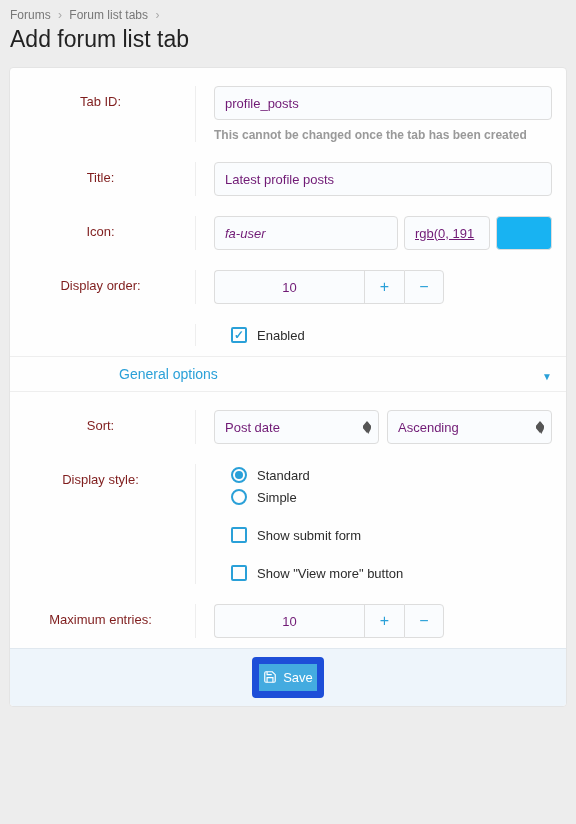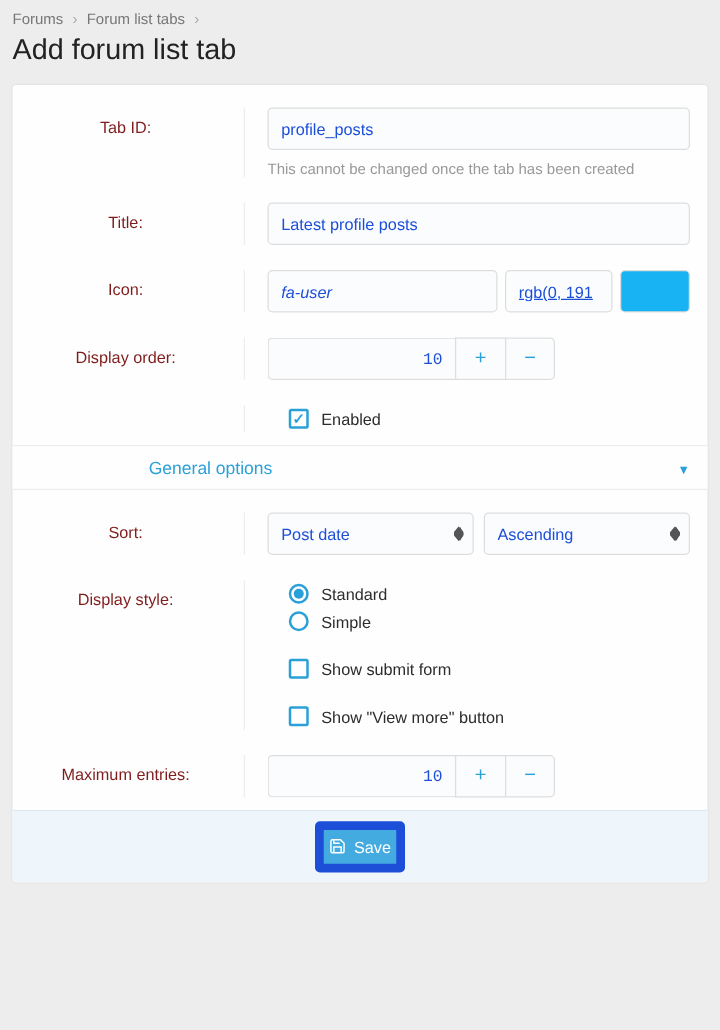--- a/index.html
+++ b/index.html
@@ -55,7 +55,7 @@
   padding: 0 10px;
   font-size: 13px;
   background: #fafcfe;
-  color: #1d4ed8;
+  color: #701a75;
 }
 .help {
   font-size: 12px;

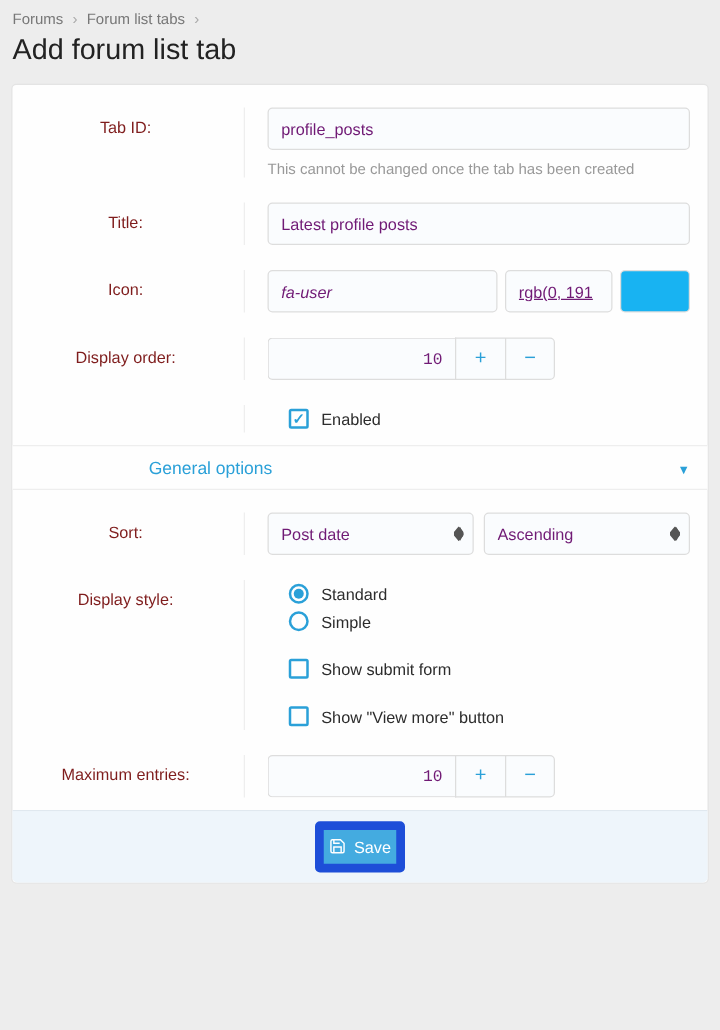--- a/index.html
+++ b/index.html
@@ -61,6 +61,7 @@
   font-size: 12px;
   color: #999;
   margin-top: 8px;
+  font-weight: bold;
 }
 .icon-row { display: flex; gap: 6px; }
 .icon-row input.icon-name { flex: 1; font-style: italic; }

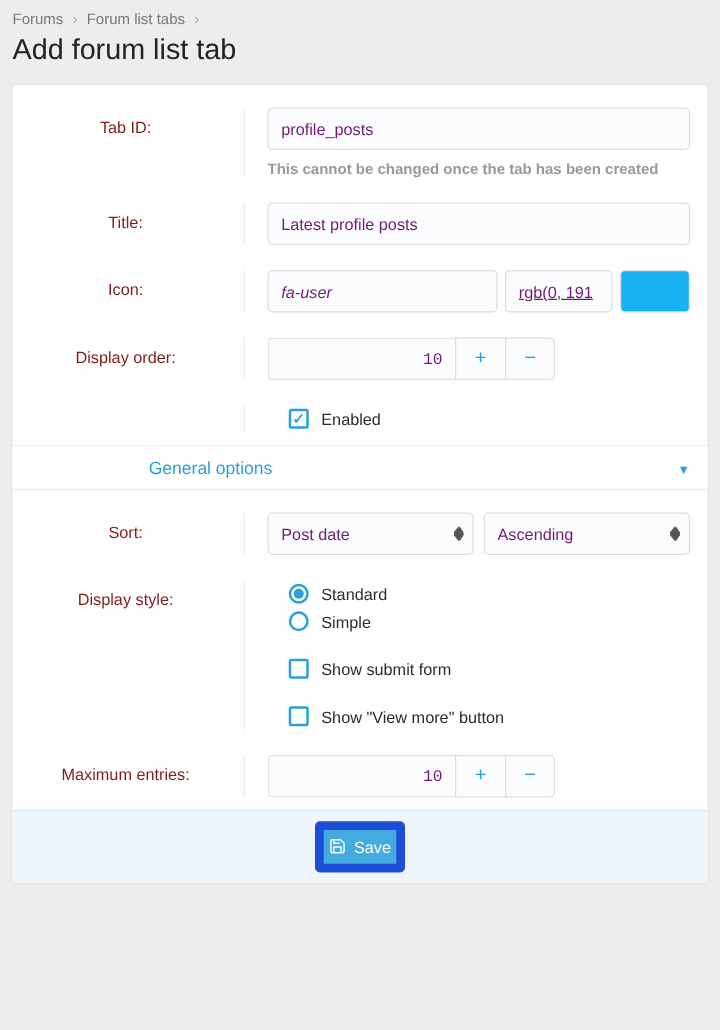--- a/index.html
+++ b/index.html
@@ -76,10 +76,9 @@
 .stepper { display: flex; }
 .stepper input {
   width: 150px;
-  text-align: right;
+  text-align: center;
   border-radius: 4px 0 0 4px;
   border-right: none;
-  font-family: Liberation Mono, monospace;
 }
 .stepper button {
   width: 40px;

